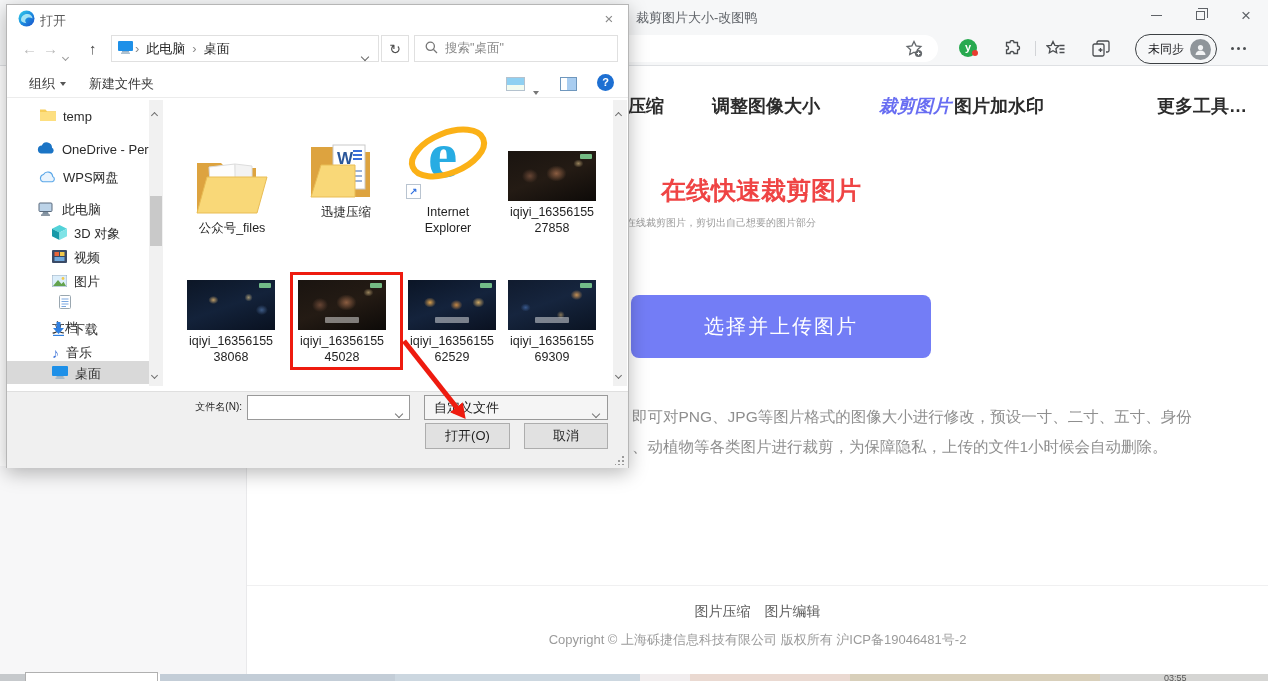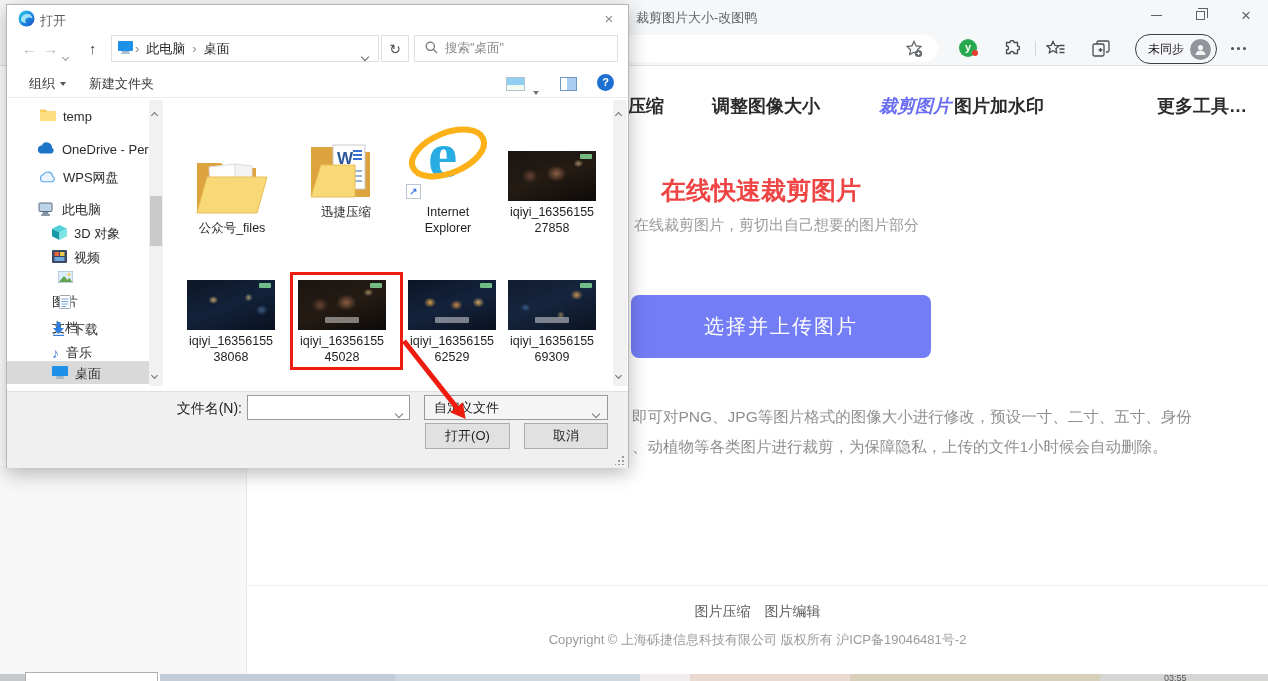--- a/index.html
+++ b/index.html
@@ -30,7 +30,7 @@
   .page-tab { position:absolute; top:94px; font-size:18px; font-weight:700; color:#2b2b2b; white-space:nowrap; cursor:pointer; }
   .page-tab.active { color:#686df2; }
   .hero-title { position:absolute; left:661px; top:174px; font-size:25px; font-weight:600; color:#ef4444; white-space:nowrap; }
-  .hero-sub { position:absolute; left:626px; top:216px; font-size:15px; color:#9a9a9a; white-space:nowrap;margin-left:8px; }
+  .hero-sub { position:absolute; left:626px; top:216px; font-size:10px; color:#9a9a9a; white-space:nowrap; }
   .upload-btn { position:absolute; left:631px; top:295px; width:300px; height:63px; background:#737df6; border-radius:8px; color:#fff; font-size:20px; letter-spacing:2px; display:flex; align-items:center; justify-content:center; cursor:pointer; }
   .desc-line { position:absolute; font-size:15.5px; color:#8f8f8f; white-space:nowrap; }
   .gray-panel { position:absolute; left:0; top:466px; width:247px; height:210px; background:#f7f7f8; border-right:1px solid #e9e9eb; }

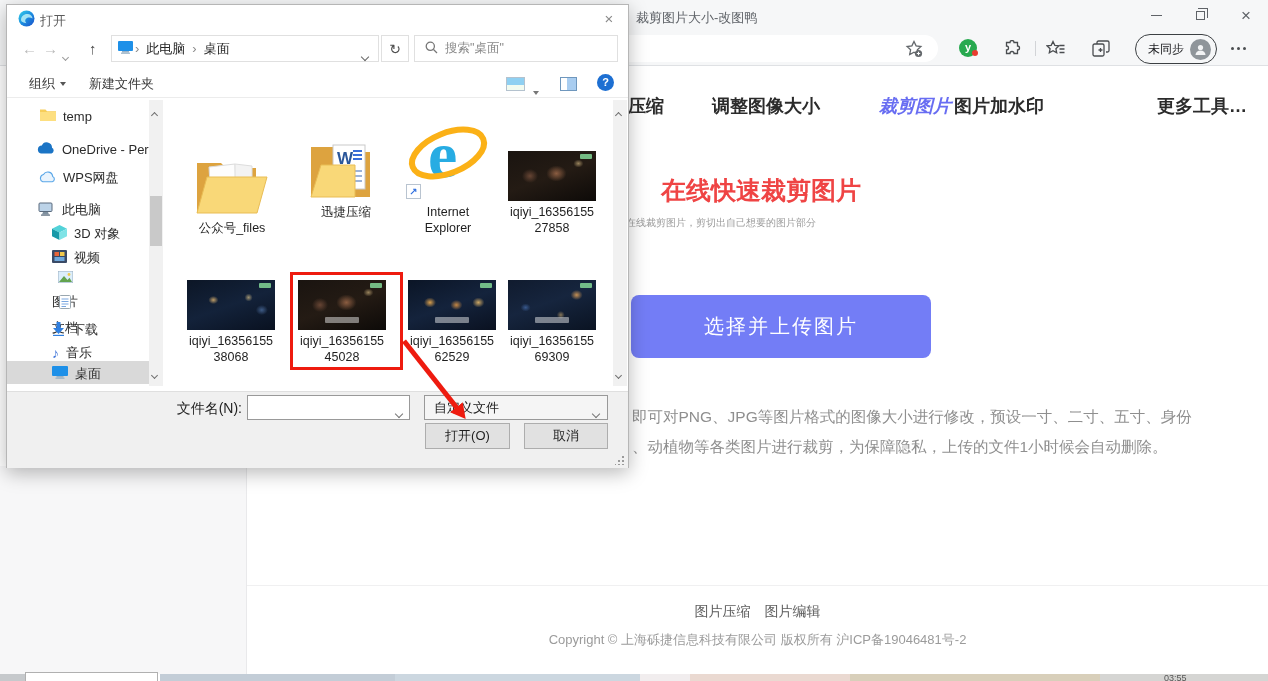--- a/index.html
+++ b/index.html
@@ -332,7 +332,7 @@
           </svg></span>
       <span>视频</span>
     </div>
-    <div class="side-item" style="left:45px;top:266px;flex-direction:column;">
+    <div class="side-item" style="left:45px;top:266px;">
       <span><svg width="15" height="12" viewBox="0 0 15 12">
             <rect x="0" y="0" width="15" height="12" rx="1" fill="#dceefb" stroke="#8aa0b4" stroke-width=".8"></rect>
             <circle cx="11" cy="3.5" r="1.4" fill="#f2c94c"></circle>

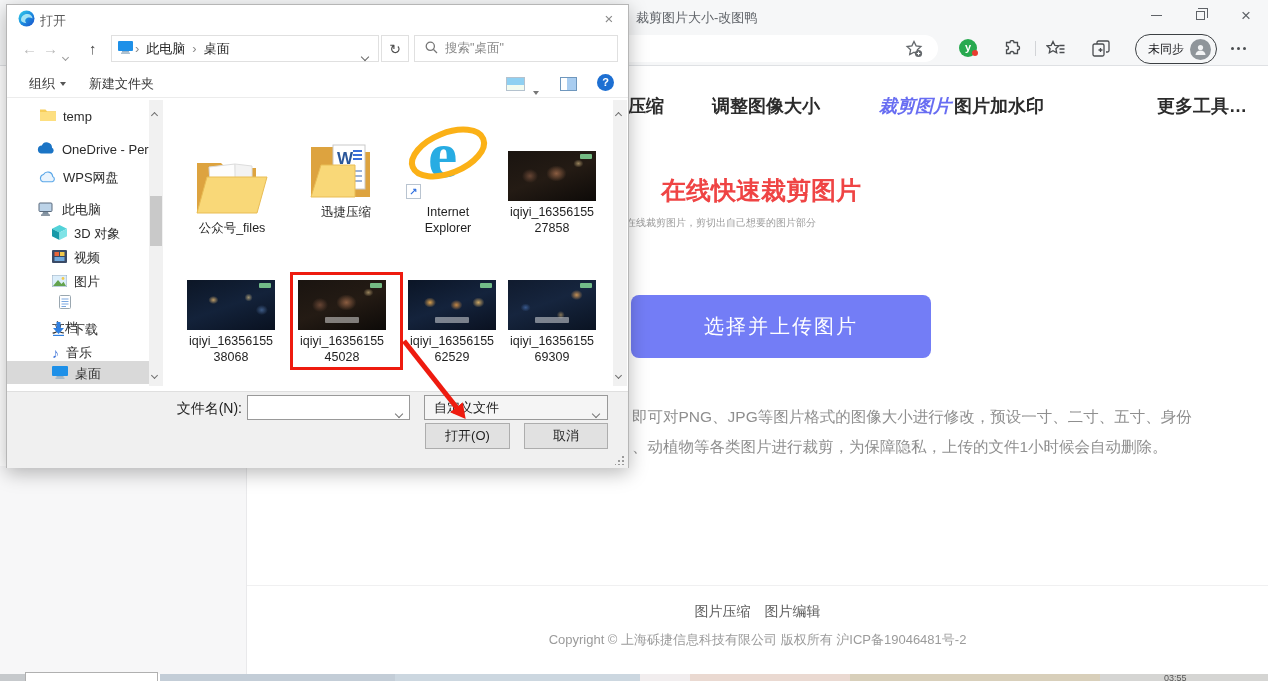--- a/index.html
+++ b/index.html
@@ -100,7 +100,7 @@
 
   
   .dlg-bottom { position:absolute; left:0; top:386px; width:100%; height:77px; background:#f0f0f0; border-top:1px solid #dfdfdf; }
-  .fname-label { position:absolute; left:118px; top:8px; width:117px; text-align:right; font-size:14px; color:#1f1f1f; }
+  .fname-label { position:absolute; left:118px; top:8px; width:117px; text-align:right; font-size:10px; color:#1f1f1f; }
   .fname-input { position:absolute; left:240px; top:3px; width:163px; height:25px; background:#fff; border:1px solid #999; font-size:13px; padding:0 18px 0 6px; }
   .combo-chev { position:absolute; top:11px; }
   .ftype-combo { position:absolute; left:417px; top:3px; width:184px; height:25px; background:#f5f5f5; border:1px solid #999; font-size:13px; color:#1f1f1f; line-height:23px; padding-left:9px; }

